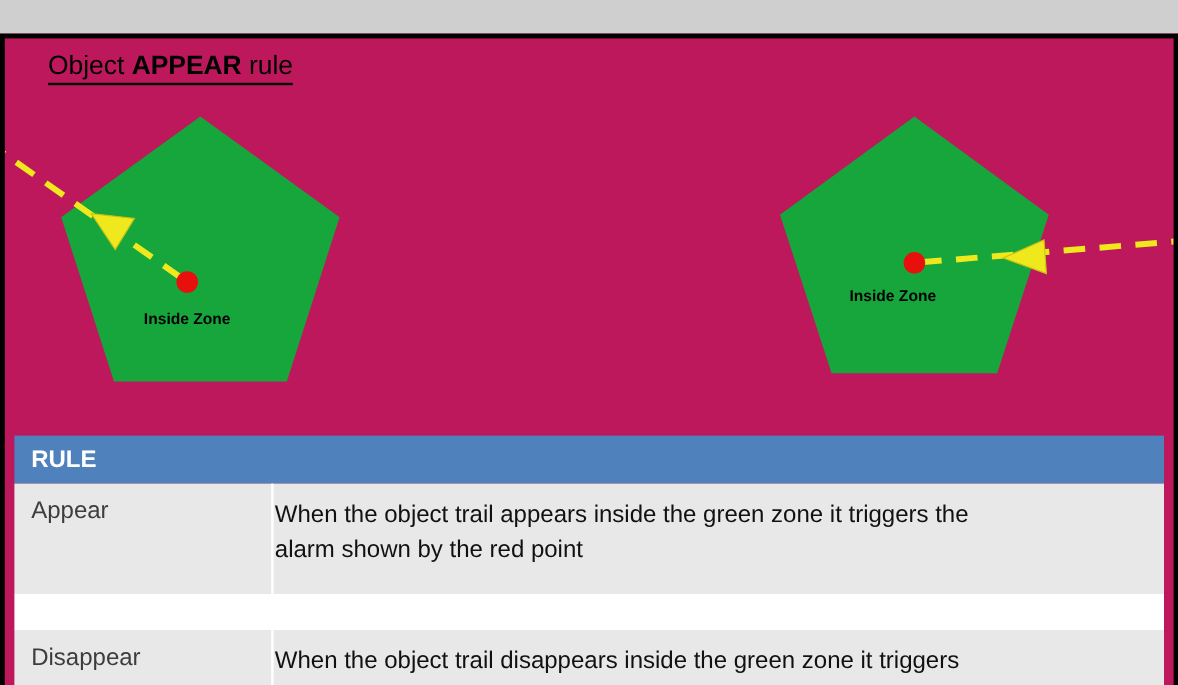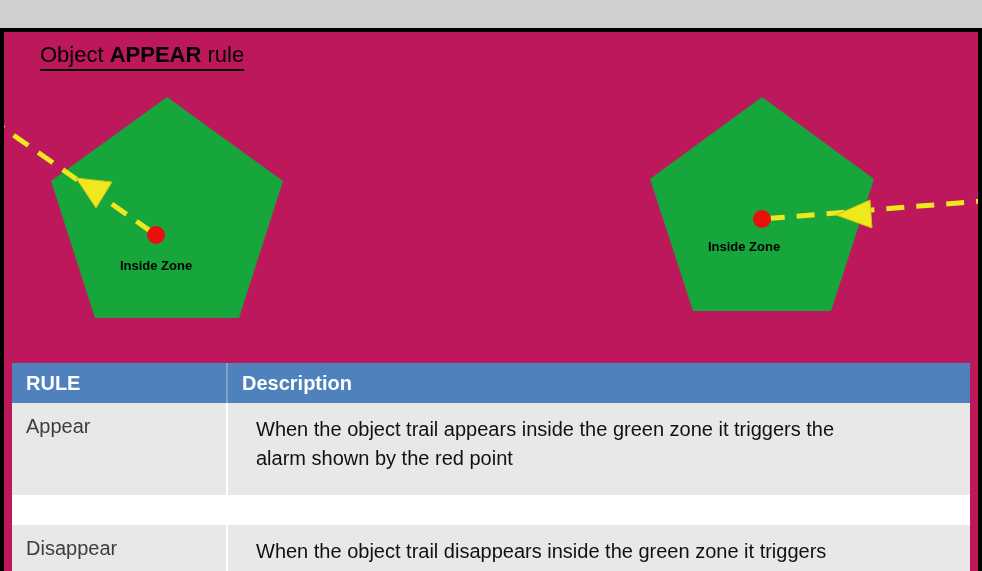--- a/index.html
+++ b/index.html
@@ -108,7 +108,6 @@
   <div class="rules-table">
     <div class="thead">
       <div class="cell">RULE</div>
-      <div class="cell desc">Description</div>
     </div>
 
     <div class="trow trow-appear">

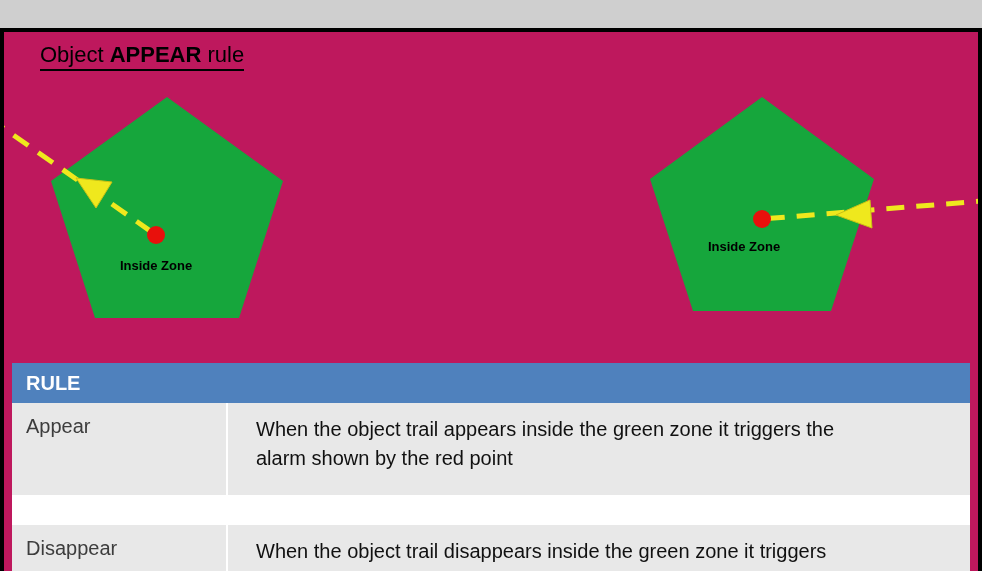--- a/index.html
+++ b/index.html
@@ -67,7 +67,7 @@
     color: #3d3d3d;
   }
   .trow .desc-cell {
-    padding: 12px 16px 12px 28px;
+    padding: 12px 16px 12px 1px;
     color: #111111;
     border-left: 2px solid #ffffff;
     line-height: 1.45;

